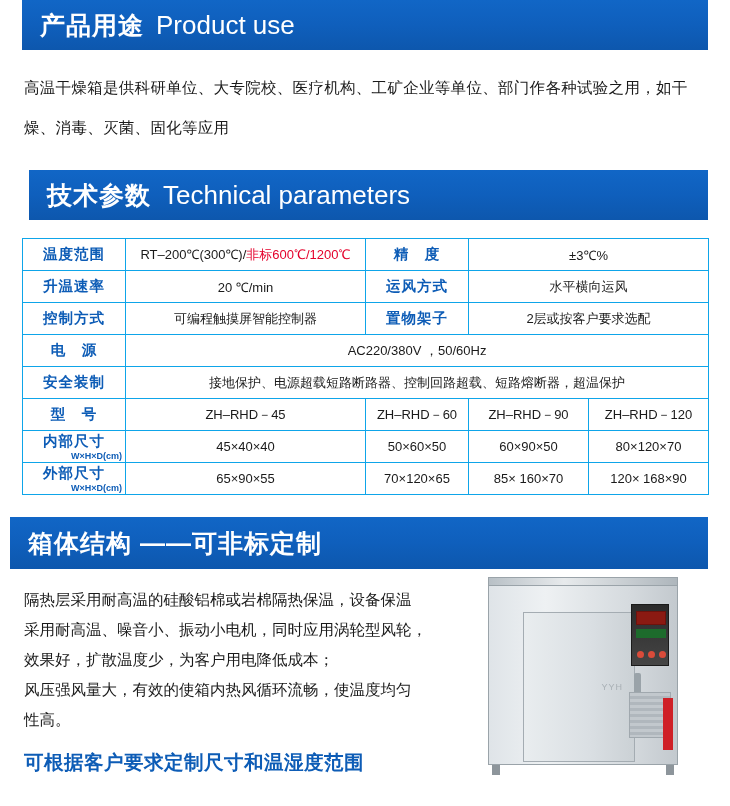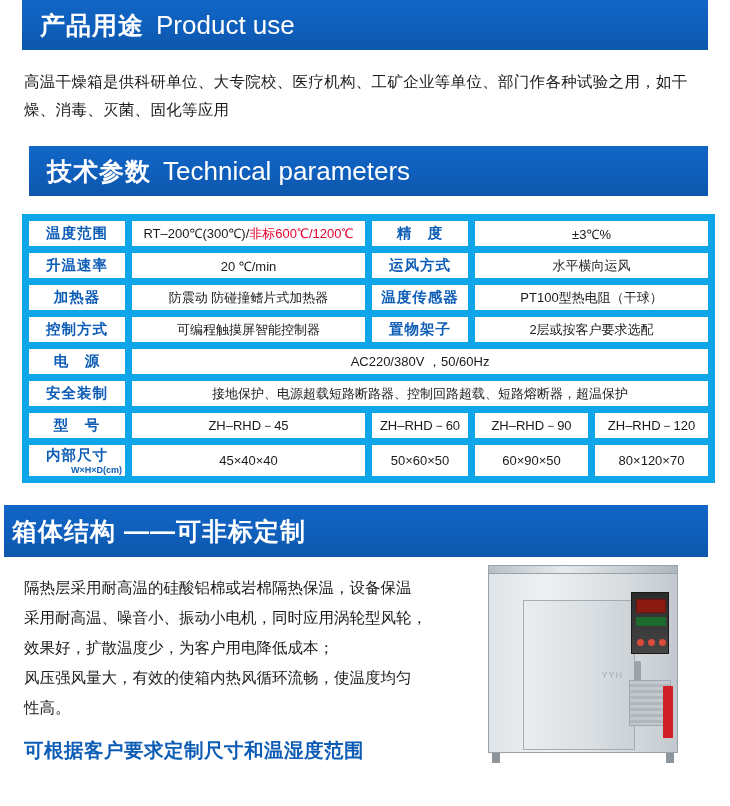--- a/index.html
+++ b/index.html
@@ -43,7 +43,7 @@
   .intro {
     margin: 18px 24px 0 24px;
     font-size: 15.5px;
-    line-height: 28px;
+    line-height: 40px;
     color: #1a1a1a;
     letter-spacing: 0.3px;
   }

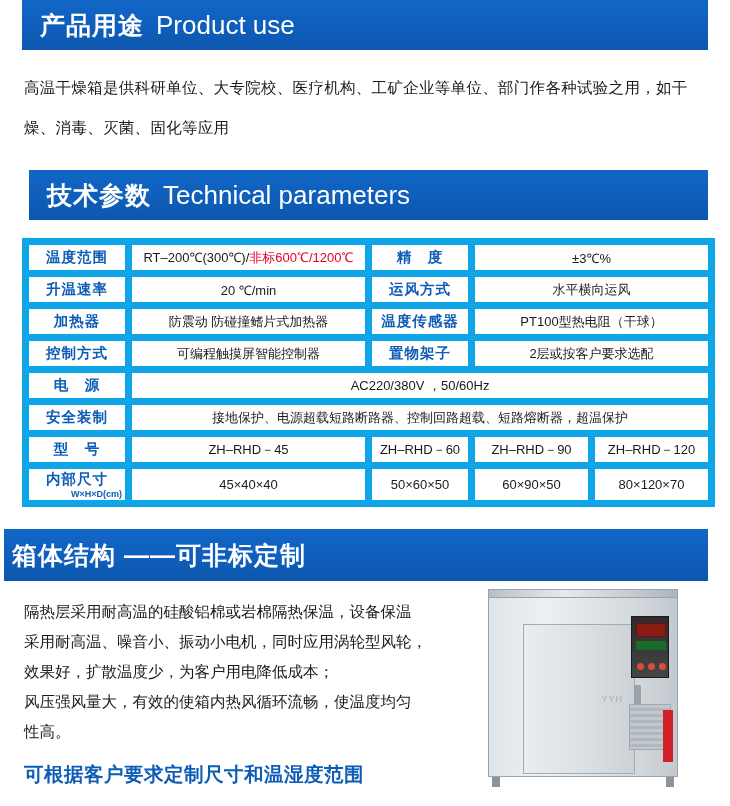--- a/index.html
+++ b/index.html
@@ -58,7 +58,7 @@
     table-layout: fixed;
   }
   table.spec td {
-    border: 7px solid #0ea5e9;
+    border: 1px solid #0ea5e9;
     height: 32px;
     font-size: 13px;
     text-align: center;

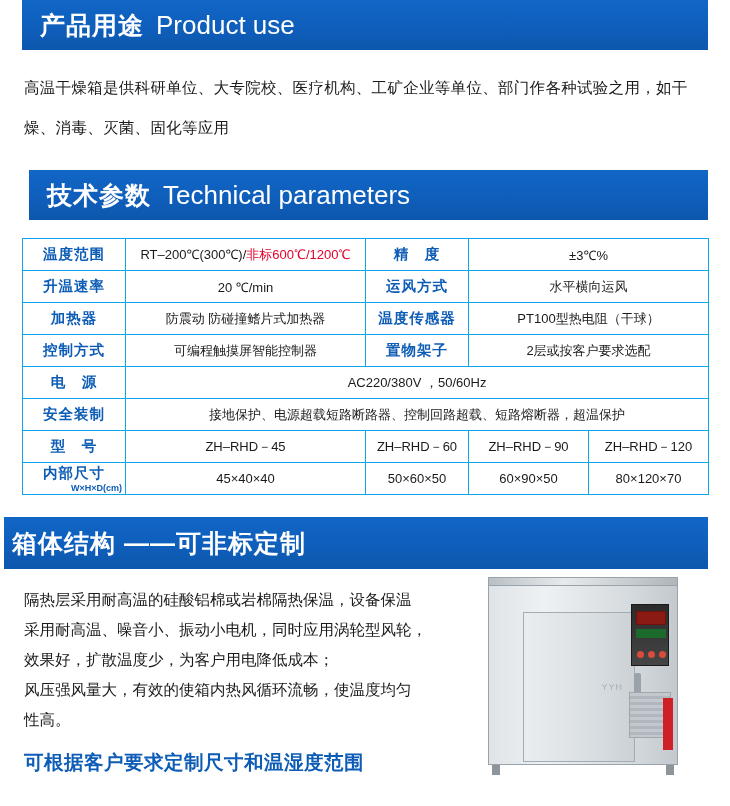--- a/index.html
+++ b/index.html
@@ -262,12 +262,6 @@
         <td colspan="2">水平横向运风</td>
       </tr>
 
-      <tr>
-        <td class="lbl">加热器</td>
-        <td colspan="2">防震动 防碰撞鳍片式加热器</td>
-        <td class="lbl">温度传感器</td>
-        <td colspan="2">PT100型热电阻（干球）</td>
-      </tr>
 
       <tr>
         <td class="lbl">控制方式</td>

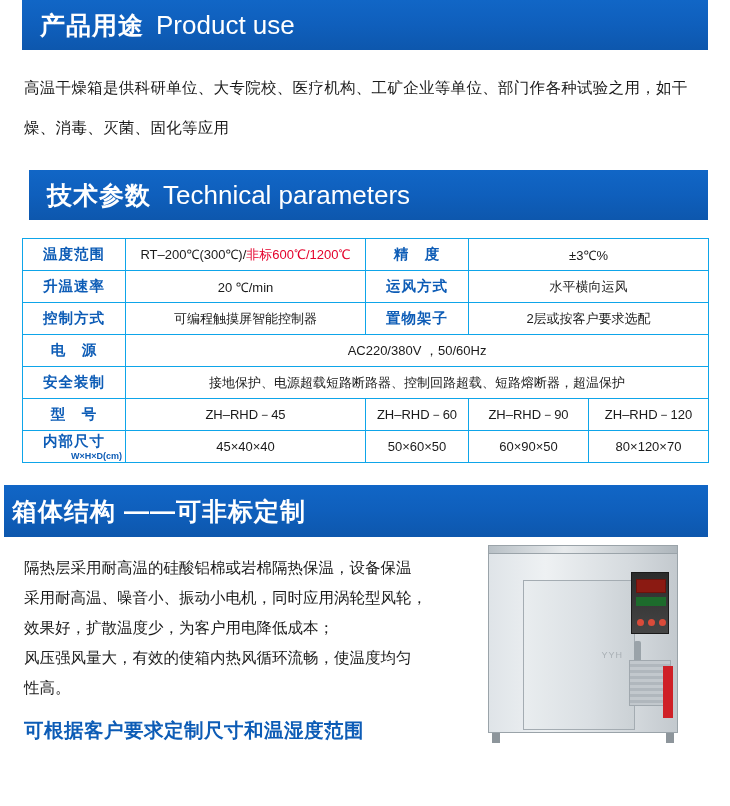--- a/index.html
+++ b/index.html
@@ -296,6 +296,13 @@
         <td>80×120×70</td>
       </tr>
 
+      <tr>
+        <td class="lbl"><span>外部尺寸</span><span class="sub">W×H×D(cm)</span></td>
+        <td colspan="2">65×90×55</td>
+        <td>70×120×65</td>
+        <td>85× 160×70</td>
+        <td>120× 168×90</td>
+      </tr>
     </tbody>
       </table>
   </div>

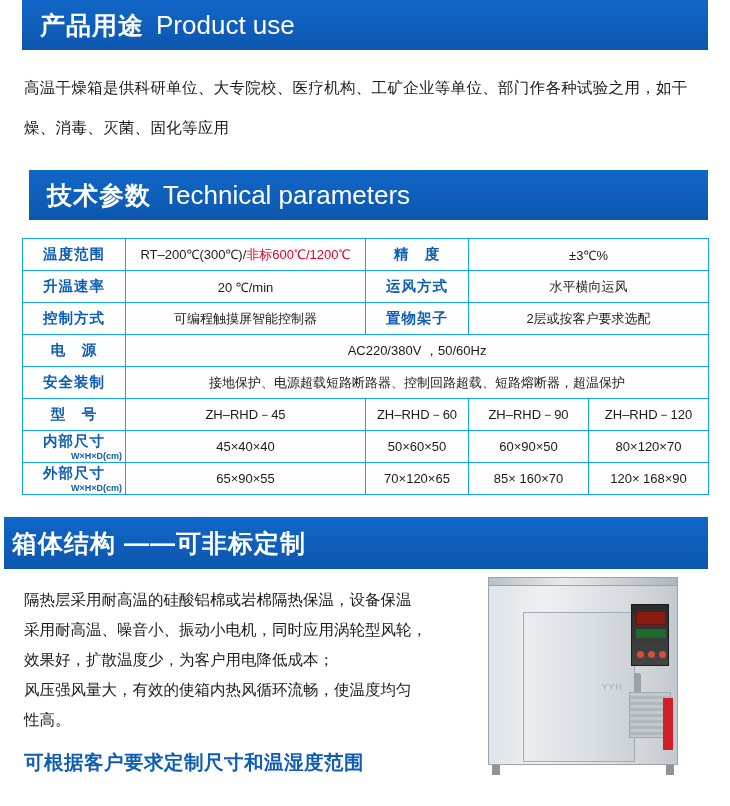--- a/index.html
+++ b/index.html
@@ -85,12 +85,12 @@
 
   
   .struct-bar {
-    margin: 22px 22px 0 4px;
+    margin: 22px 22px 0 10px;
     height: 52px;
     background: linear-gradient(to bottom, #1166c6 0%, #0f5fbc 50%, #0d57ad 100%);
     display: flex;
     align-items: center;
-    padding-left: 8px;
+    padding-left: 18px;
     color: #ffffff;
     font-size: 25px;
     font-weight: bold;

